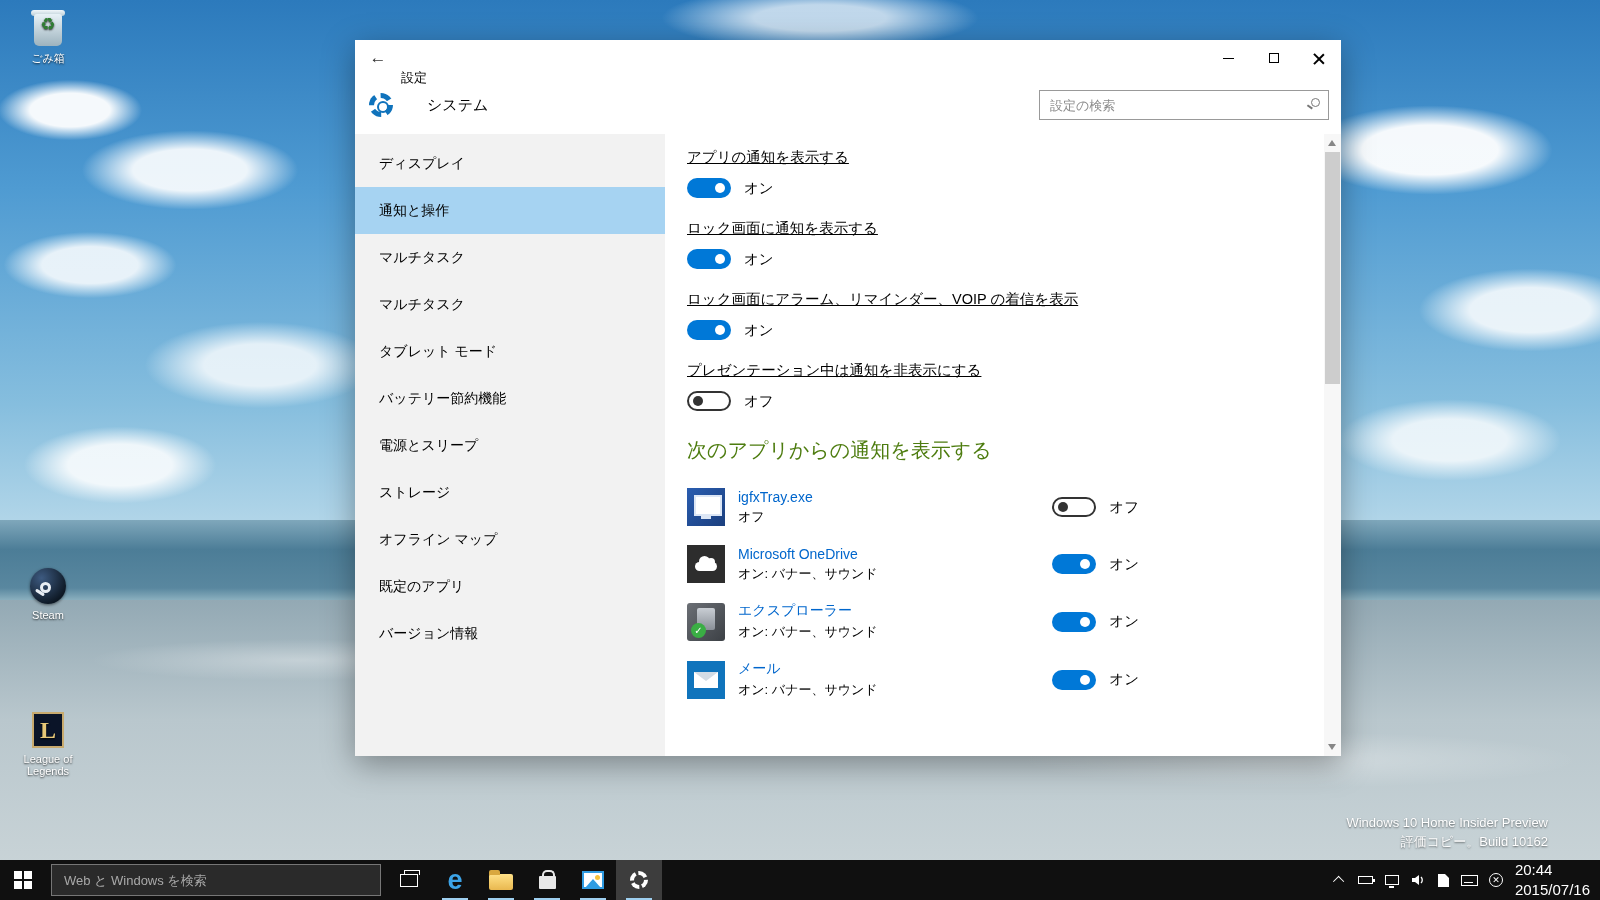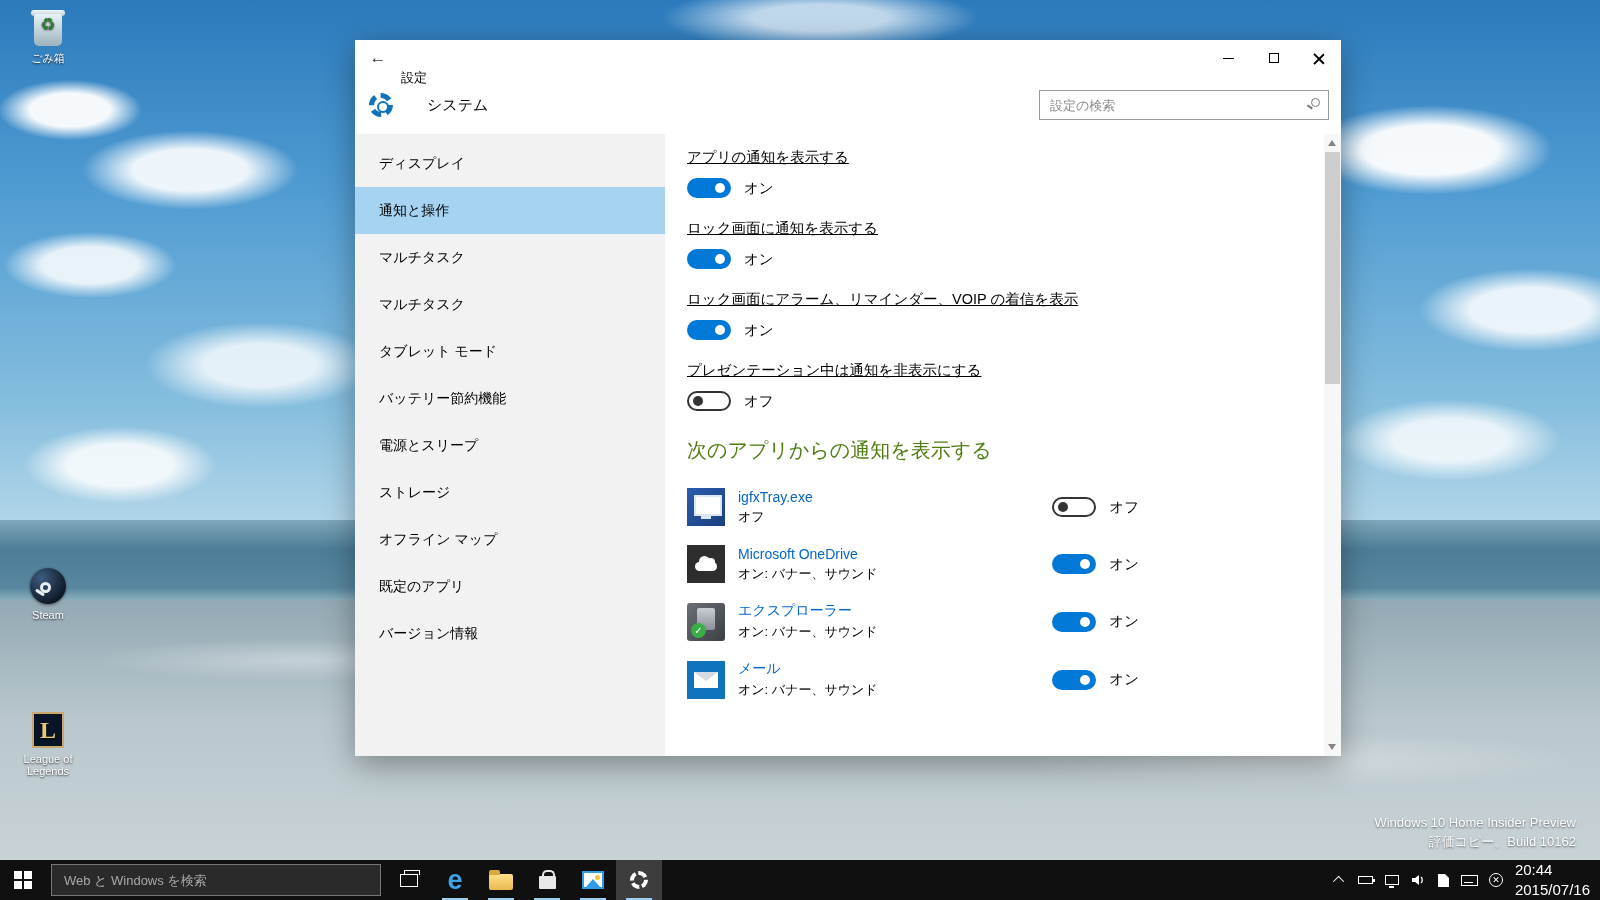--- a/index.html
+++ b/index.html
@@ -50,7 +50,7 @@
     color:#e7c878; font-family:"Liberation Serif","DejaVu Serif",serif; font-size:24px; font-weight:bold; }
 
   
-  .watermark { position:absolute; right:24px; bottom:48px; text-align:right; color:#fff;
+  .watermark { position:absolute; right:52px; bottom:48px; text-align:right; color:#fff;
     font-size:13px; line-height:1.45; text-shadow:0 1px 2px rgba(0,0,0,.55); }
 
   

